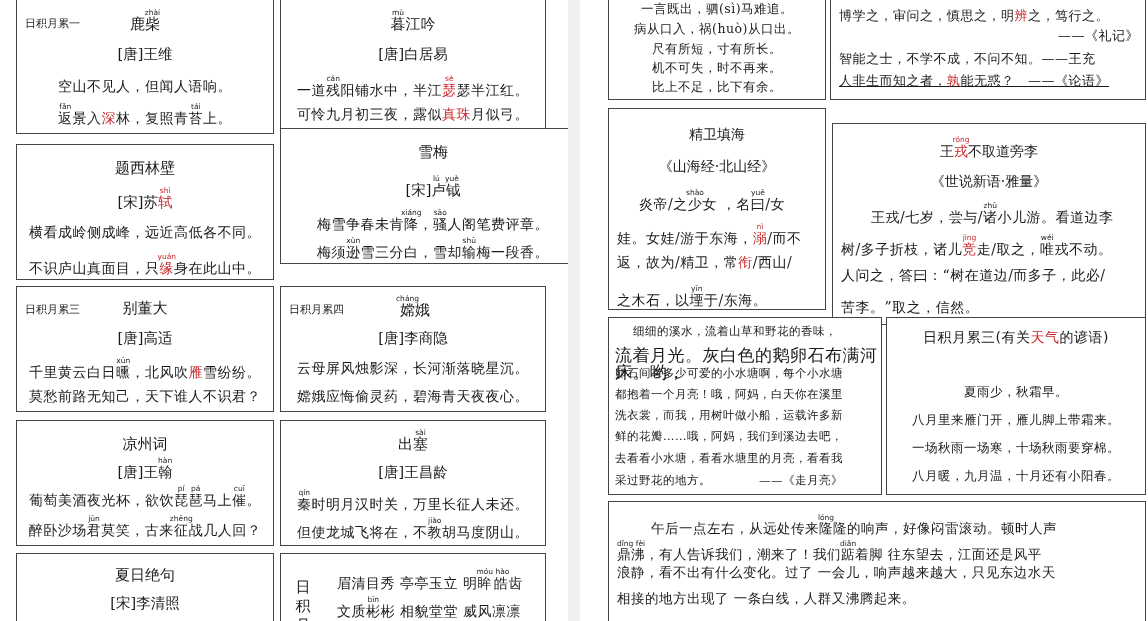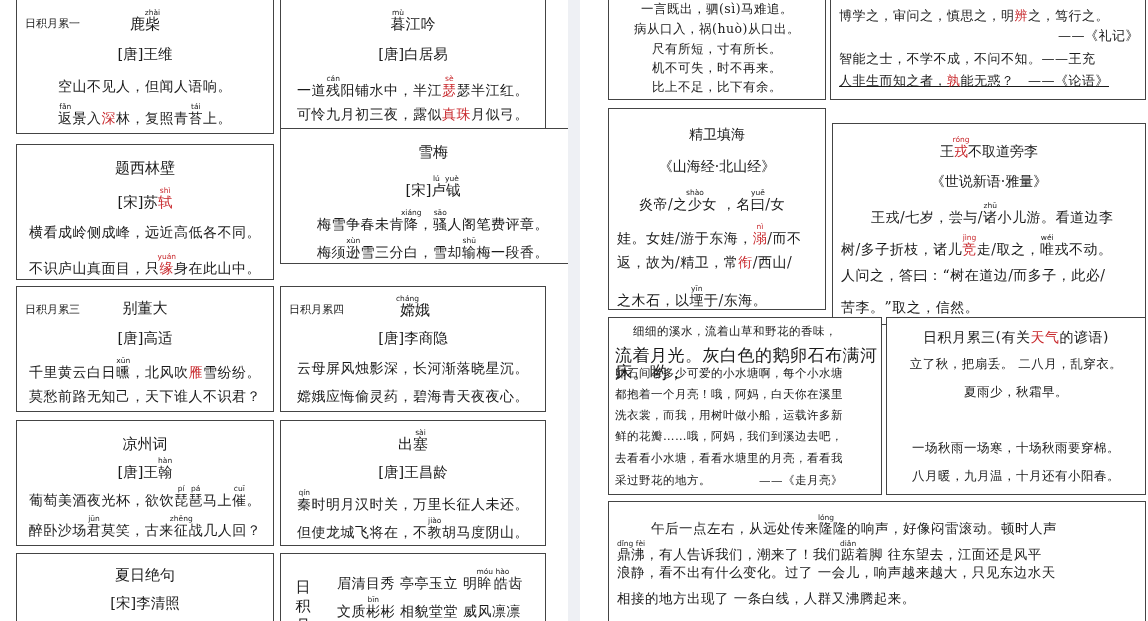--- a/index.html
+++ b/index.html
@@ -154,7 +154,6 @@
 
   <div class="box" style="left:306px;top:317px;width:260px;height:178px;">
     <div class="line" style="top:12px;font-family:'DejaVu Sans',sans-serif;font-size:14px;"><span>日积月累三(有关</span><span class="red">天气</span><span>的谚语)</span></div>
-    <div class="line" style="top:40px;font-size:12.5px;">立了秋，把扇丢。 二八月，乱穿衣。</div>
     <div class="line" style="top:68px;font-size:12.5px;">夏雨少，秋霜早。</div>
     <div class="line" style="top:124px;font-size:12.5px;">一场秋雨一场寒，十场秋雨要穿棉。</div>
     <div class="line" style="top:152px;font-size:12.5px;">八月暖，九月温，十月还有小阳春。</div>

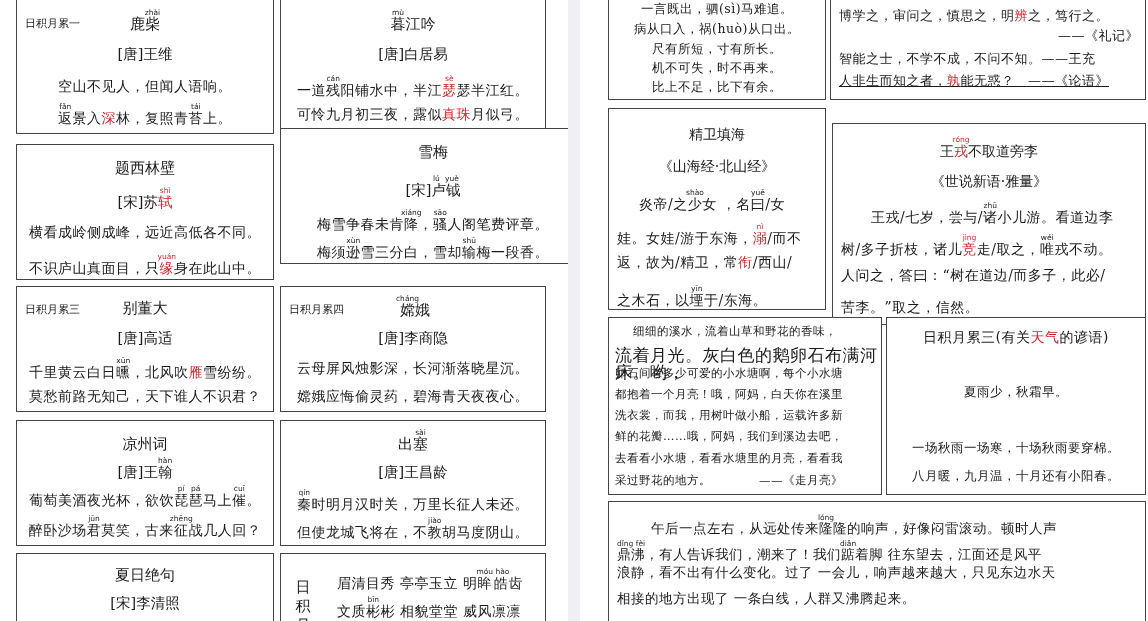--- a/index.html
+++ b/index.html
@@ -155,6 +155,7 @@
   <div class="box" style="left:306px;top:317px;width:260px;height:178px;">
     <div class="line" style="top:12px;font-family:'DejaVu Sans',sans-serif;font-size:14px;"><span>日积月累三(有关</span><span class="red">天气</span><span>的谚语)</span></div>
     <div class="line" style="top:68px;font-size:12.5px;">夏雨少，秋霜早。</div>
+    <div class="line" style="top:96px;font-size:12.5px;">八月里来雁门开，雁儿脚上带霜来。</div>
     <div class="line" style="top:124px;font-size:12.5px;">一场秋雨一场寒，十场秋雨要穿棉。</div>
     <div class="line" style="top:152px;font-size:12.5px;">八月暖，九月温，十月还有小阳春。</div>
   </div>

